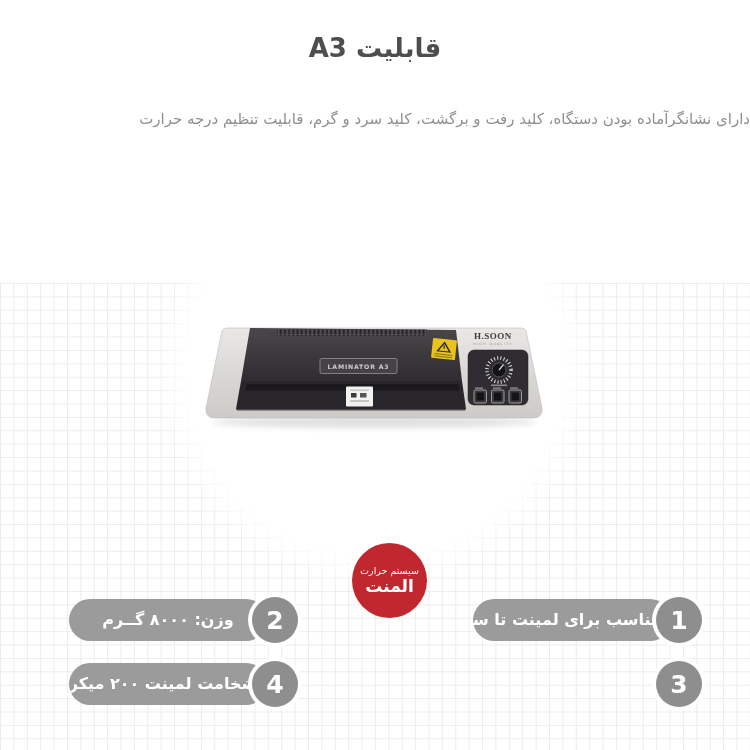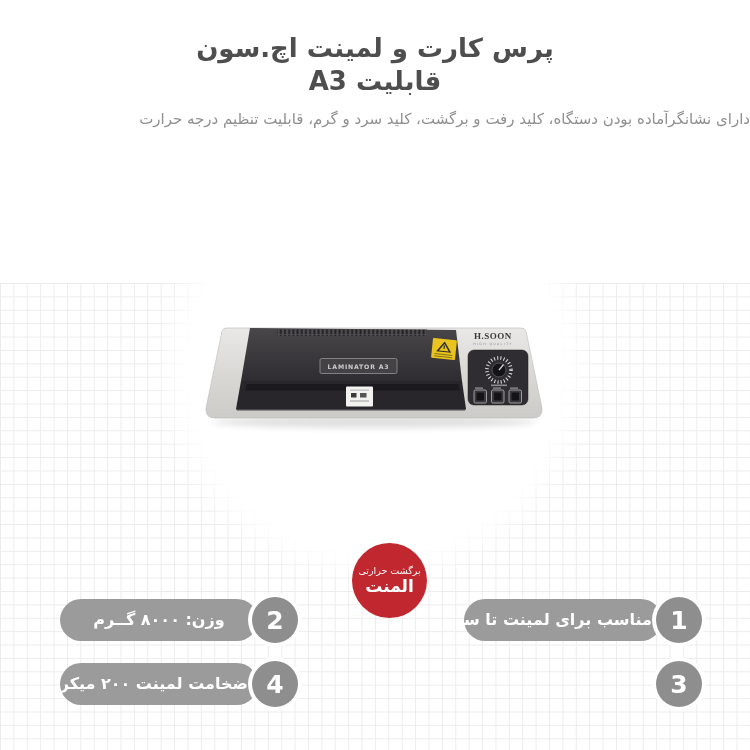--- a/index.html
+++ b/index.html
@@ -75,7 +75,6 @@
   <div class="grid-layer"></div>
 
   <div class="title">
-    <div>پرس کارت و لمینت اچ.سون</div>
     <div>قابلیت A3</div>
   </div>
   <div class="subtitle">دارای نشانگرآماده بودن دستگاه، کلید رفت و برگشت، کلید سرد و گرم، قابلیت تنظیم درجه حرارت</div>

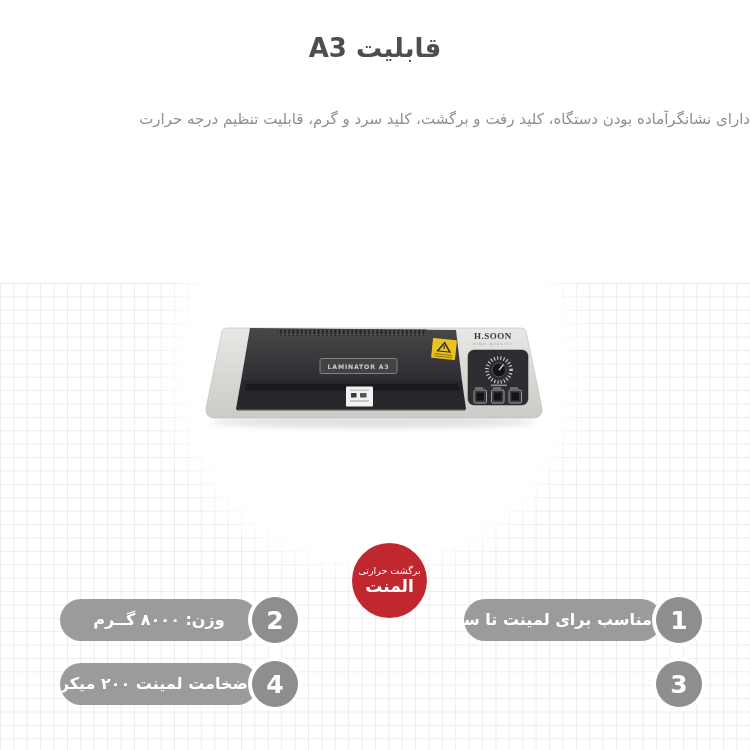--- a/index.html
+++ b/index.html
@@ -162,7 +162,7 @@
   </svg>
 
   <div class="badge">
-    <div class="b1">برگشت حرارتی</div>
+    <div class="b1">سیستم حرارت</div>
     <div class="b2">المنت</div>
   </div>
 

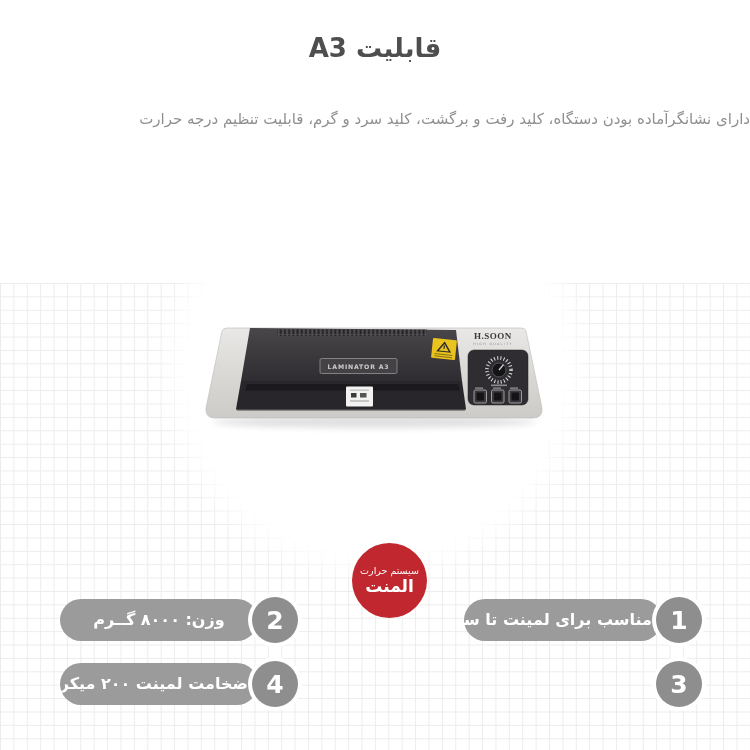--- a/index.html
+++ b/index.html
@@ -46,7 +46,7 @@
   
   .feature { position: absolute; width: 242px; height: 46px; }
   .pill-body {
-    position: absolute; left: 4px; top: 2px; width: 198px; height: 42px;
+    position: absolute; left: 13px; top: 2px; width: 198px; height: 42px;
     background: #9b9b9b; border-radius: 21px;
   }
   .pill-text {

